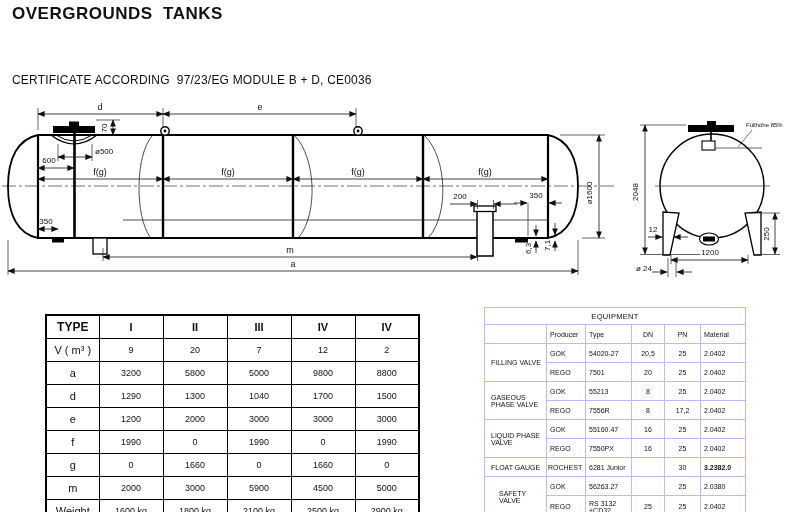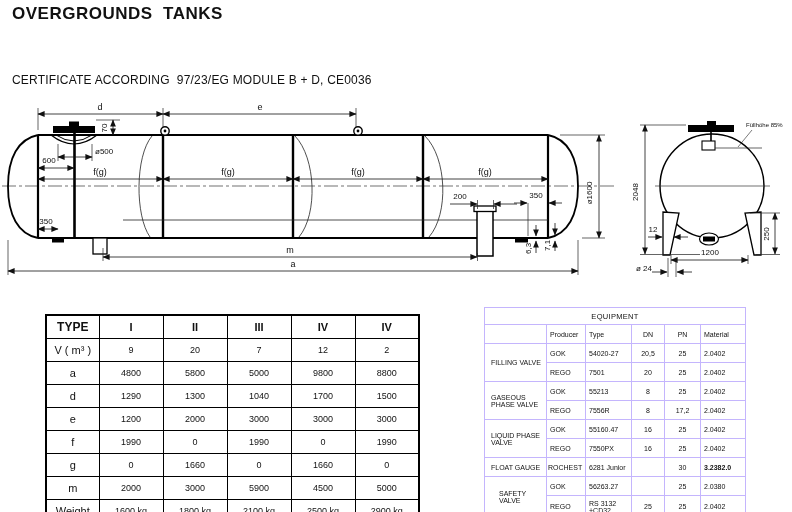--- a/index.html
+++ b/index.html
@@ -222,7 +222,7 @@
   </tr>
   <tr>
     <td class="lbl">a</td>
-    <td>4800</td>
+    <td>3200</td>
     <td>5800</td>
     <td>5000</td>
     <td>9800</td>

